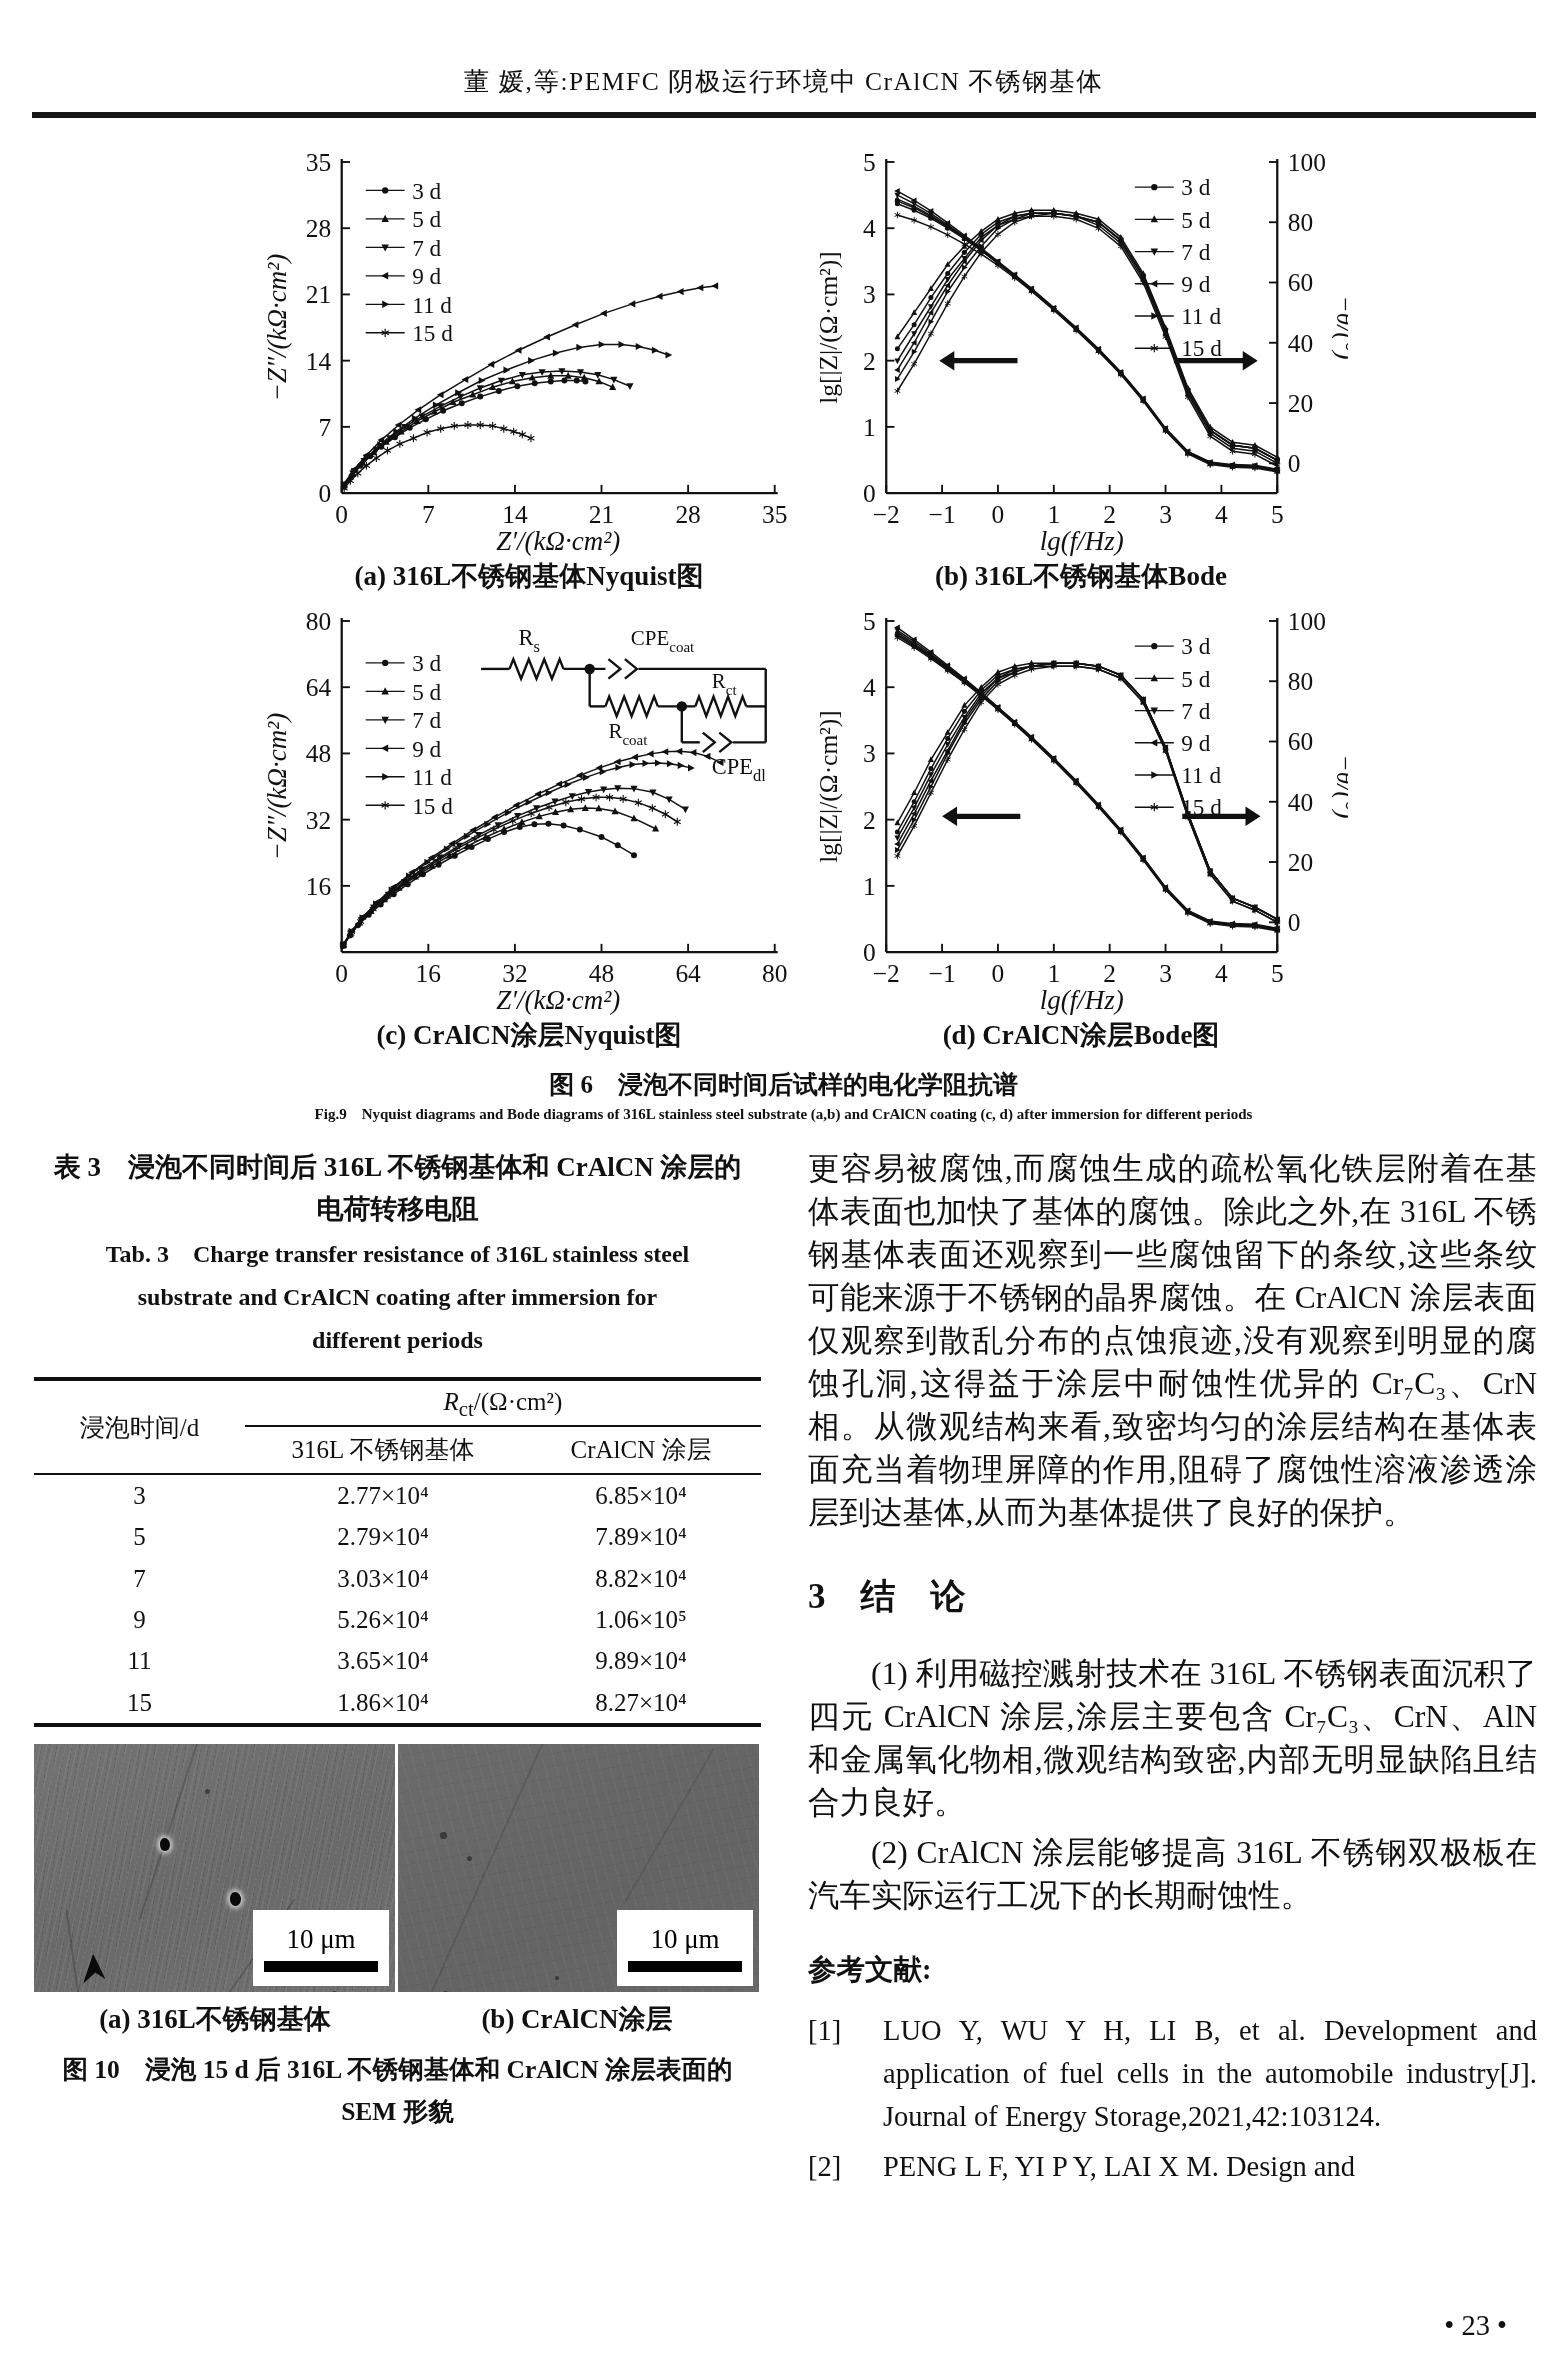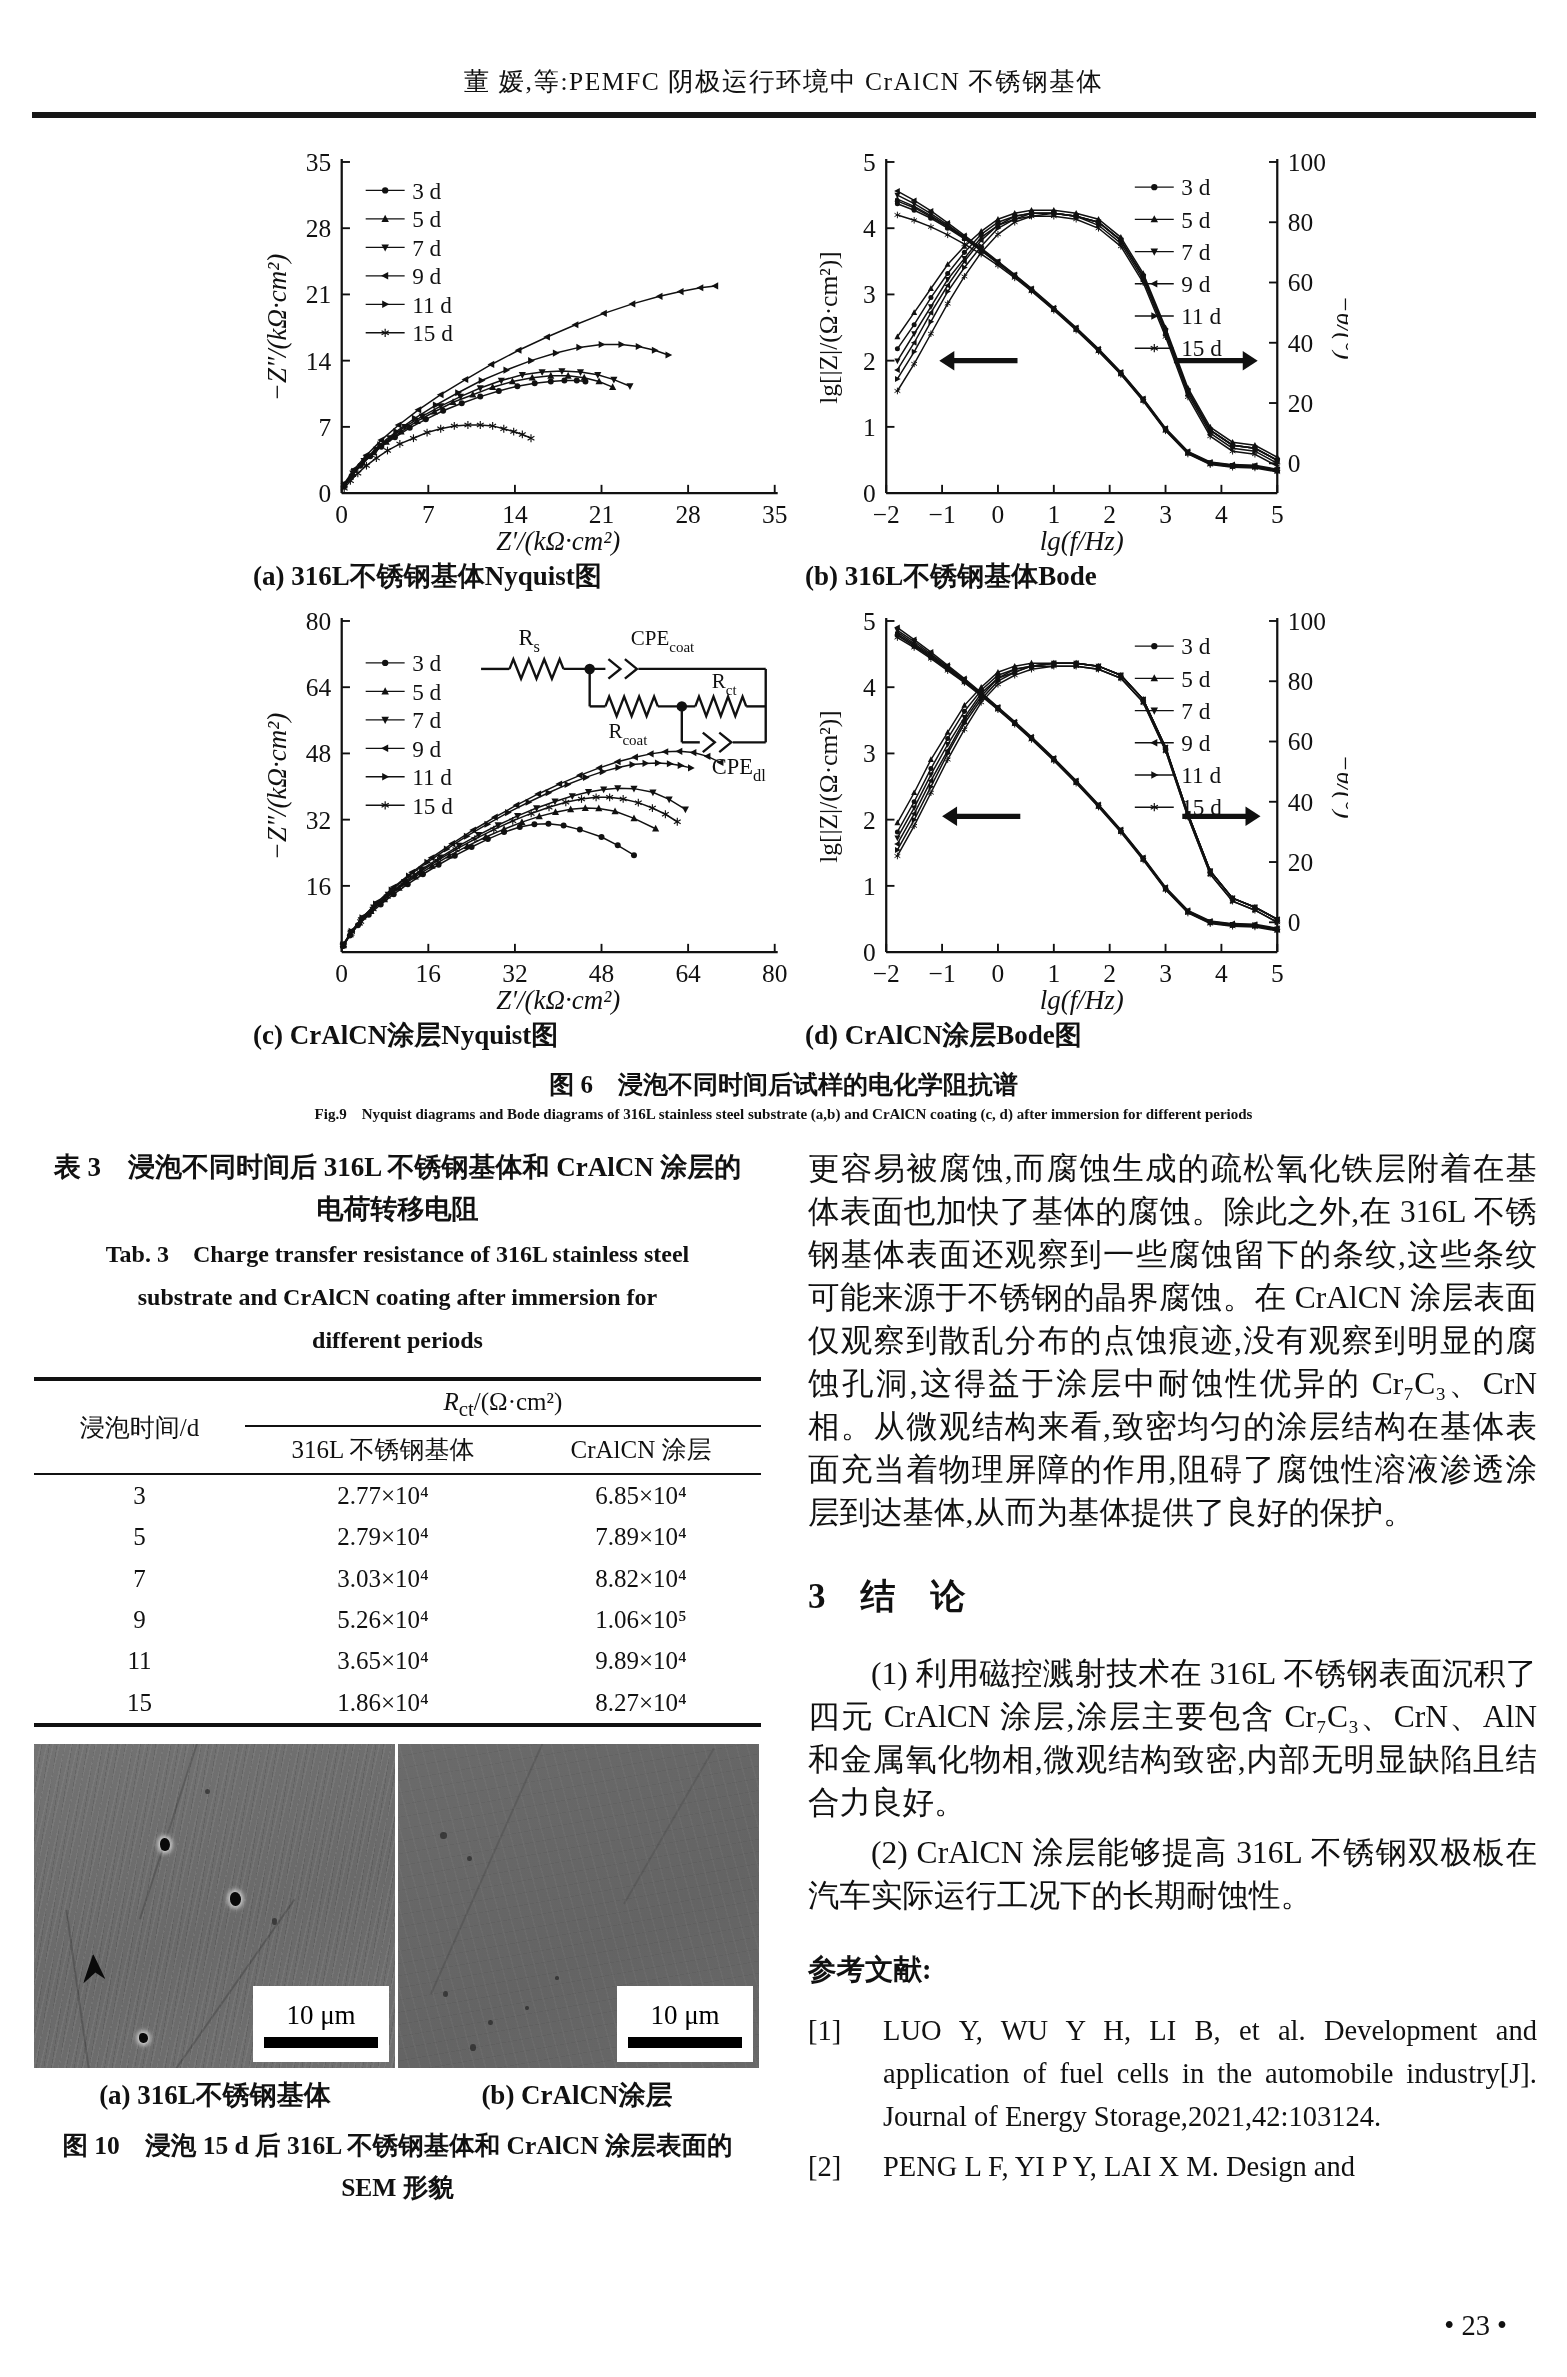--- a/index.html
+++ b/index.html
@@ -12,7 +12,7 @@
           display:grid;grid-template-columns:552px 552px;}
   .chartcell{width:552px;height:459px;position:relative;}
   .chartcell svg{display:block;margin:0 auto;}
-  .chartcap{text-align:left;font-weight:bold;font-size:27px;margin-top:-10.5px;}
+  .chartcap{text-align:center;font-weight:bold;font-size:27px;margin-top:-10.5px;}
   svg text{font-family:"Liberation Serif","DejaVu Serif",serif;fill:#111;}
   .fig9cn{position:absolute;top:1068px;left:0;width:100%;text-align:center;
           font-size:25px;font-weight:bold;}

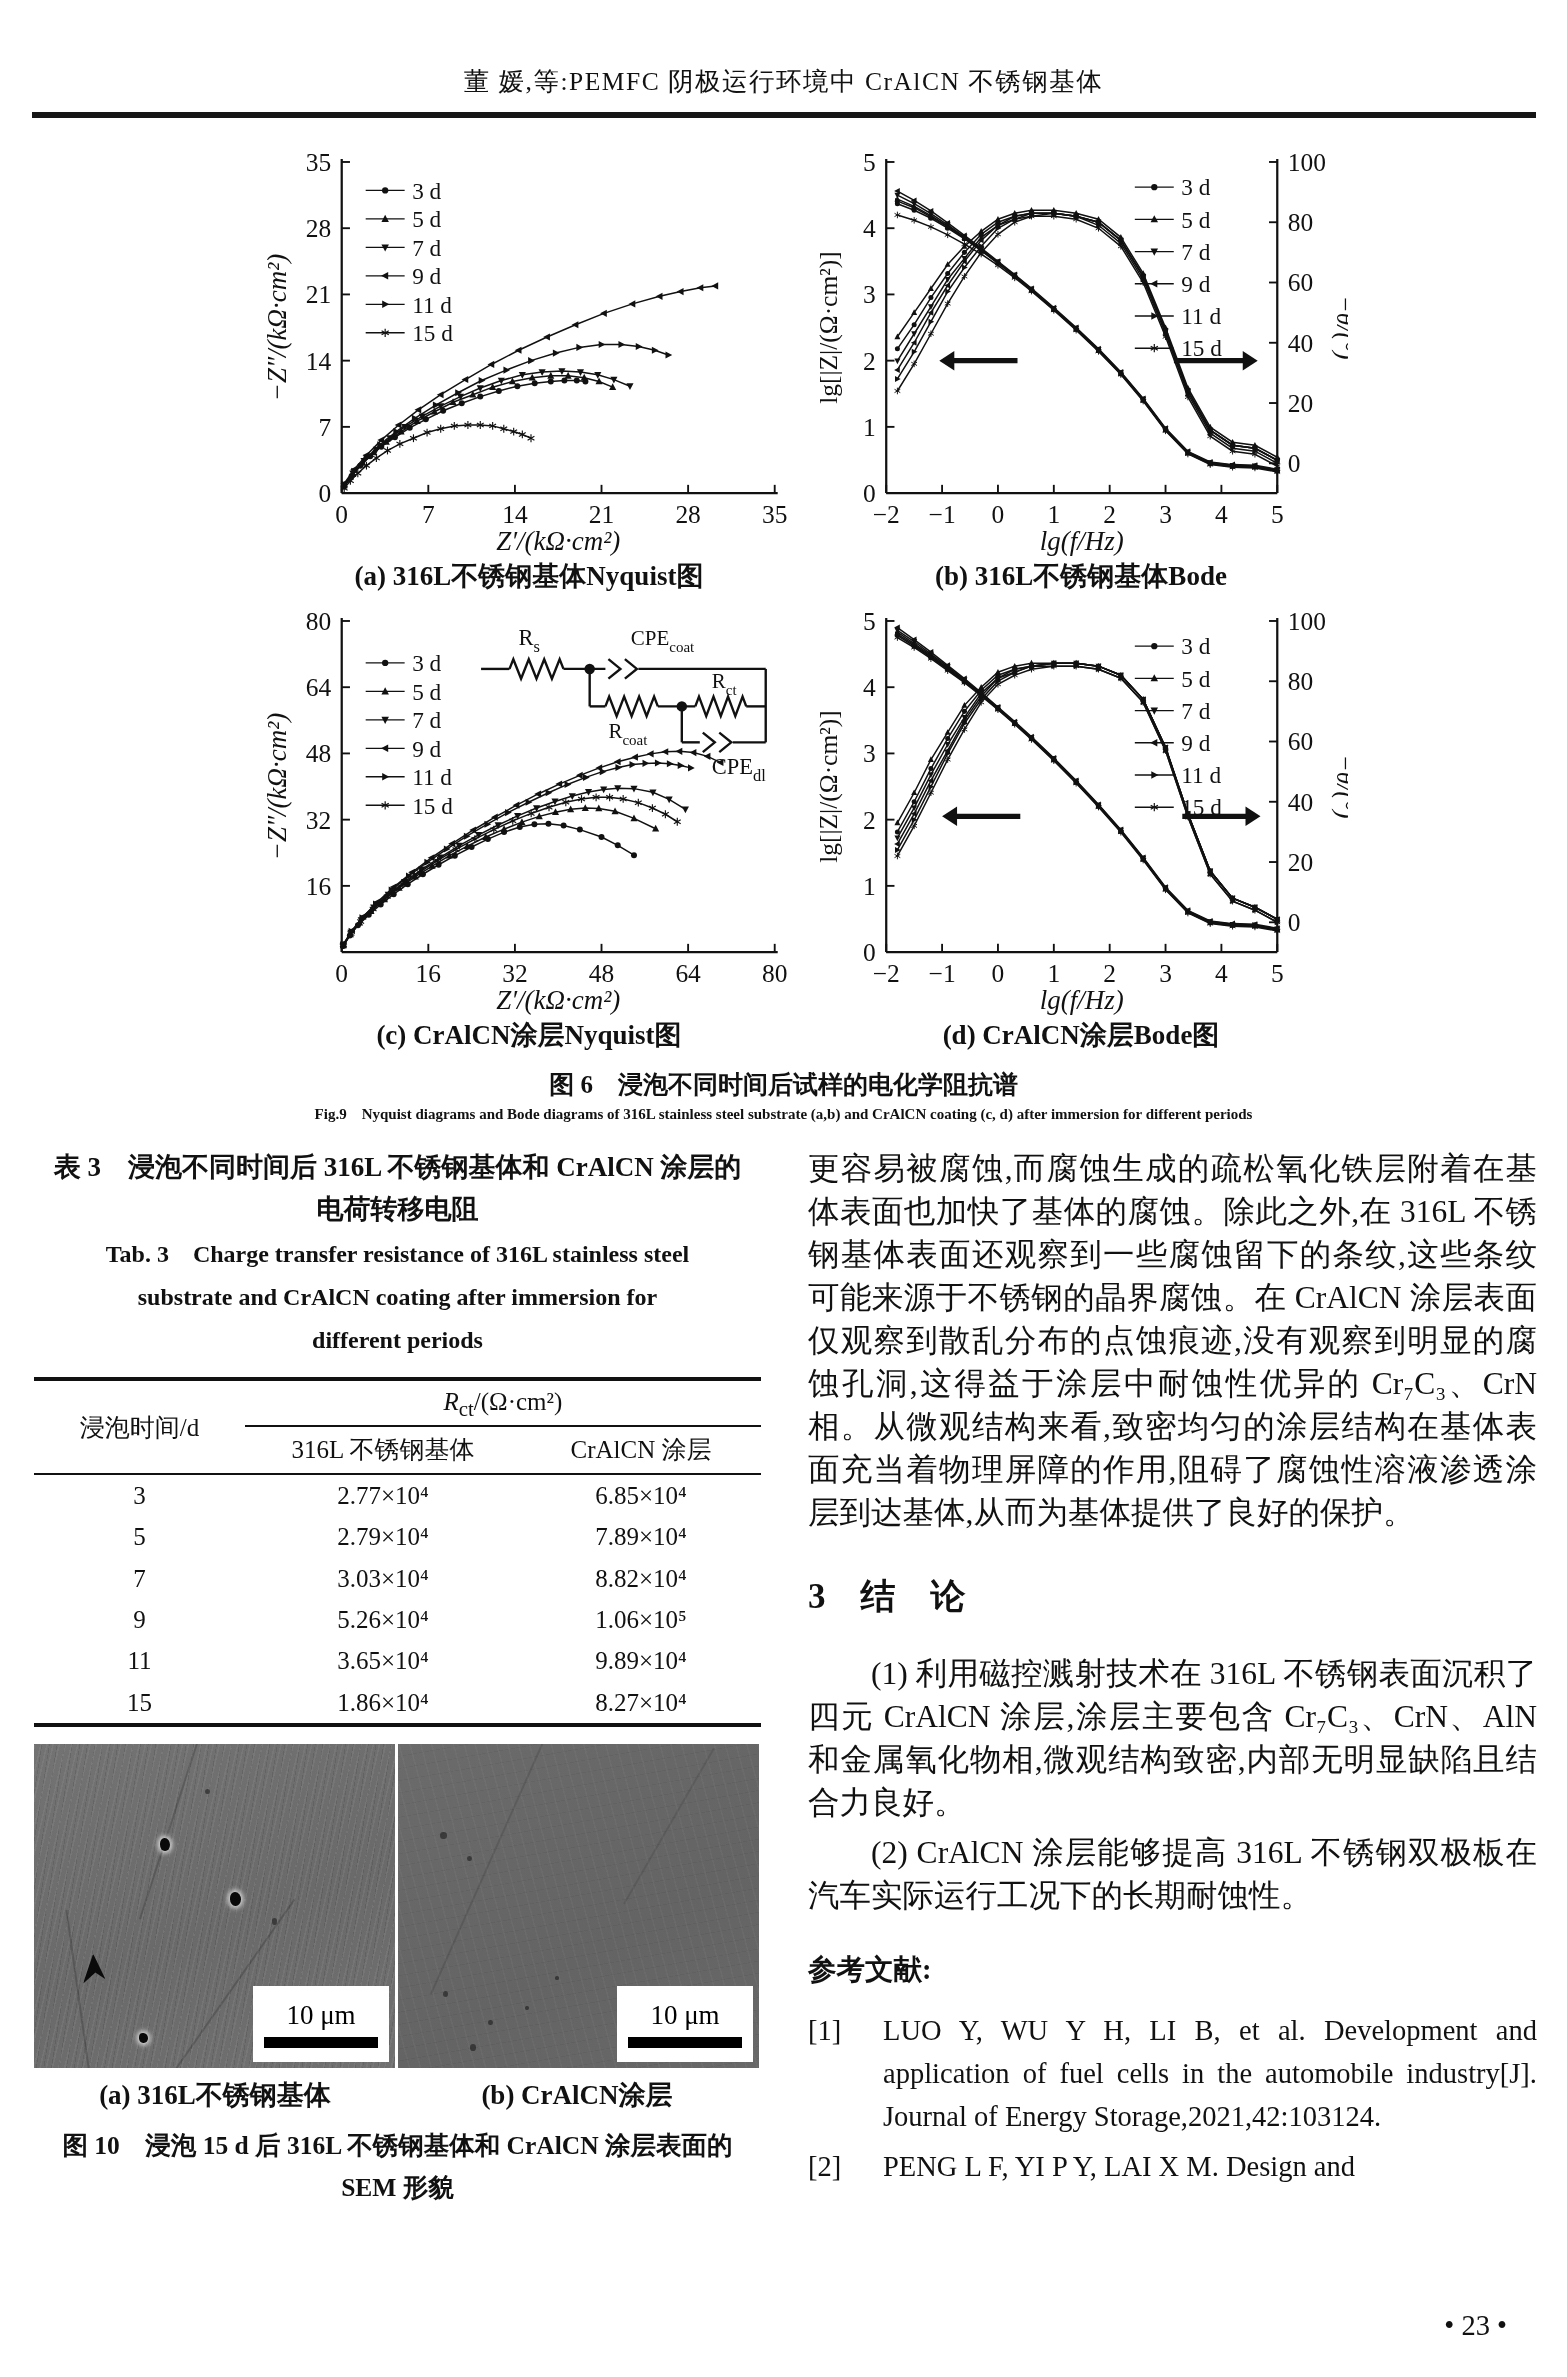--- a/index.html
+++ b/index.html
@@ -29,7 +29,7 @@
   table.t3 th.c1{border-bottom:2.2px solid #111;}
   .it{font-style:italic;}
   .sem{display:flex;gap:3px;margin-top:16.5px;}
-  .panel{position:relative;width:361px;height:324px;overflow:hidden;}
+  .panel{position:relative;width:361px;height:248px;overflow:hidden;}
   .panel.pa{background:
      repeating-linear-gradient(103deg, rgba(255,255,255,0.06) 0 1.5px, rgba(0,0,0,0) 1.5px 6px),
      repeating-linear-gradient(99deg, rgba(0,0,0,0.10) 0 0.7px, rgba(0,0,0,0) 0.7px 7.5px),

